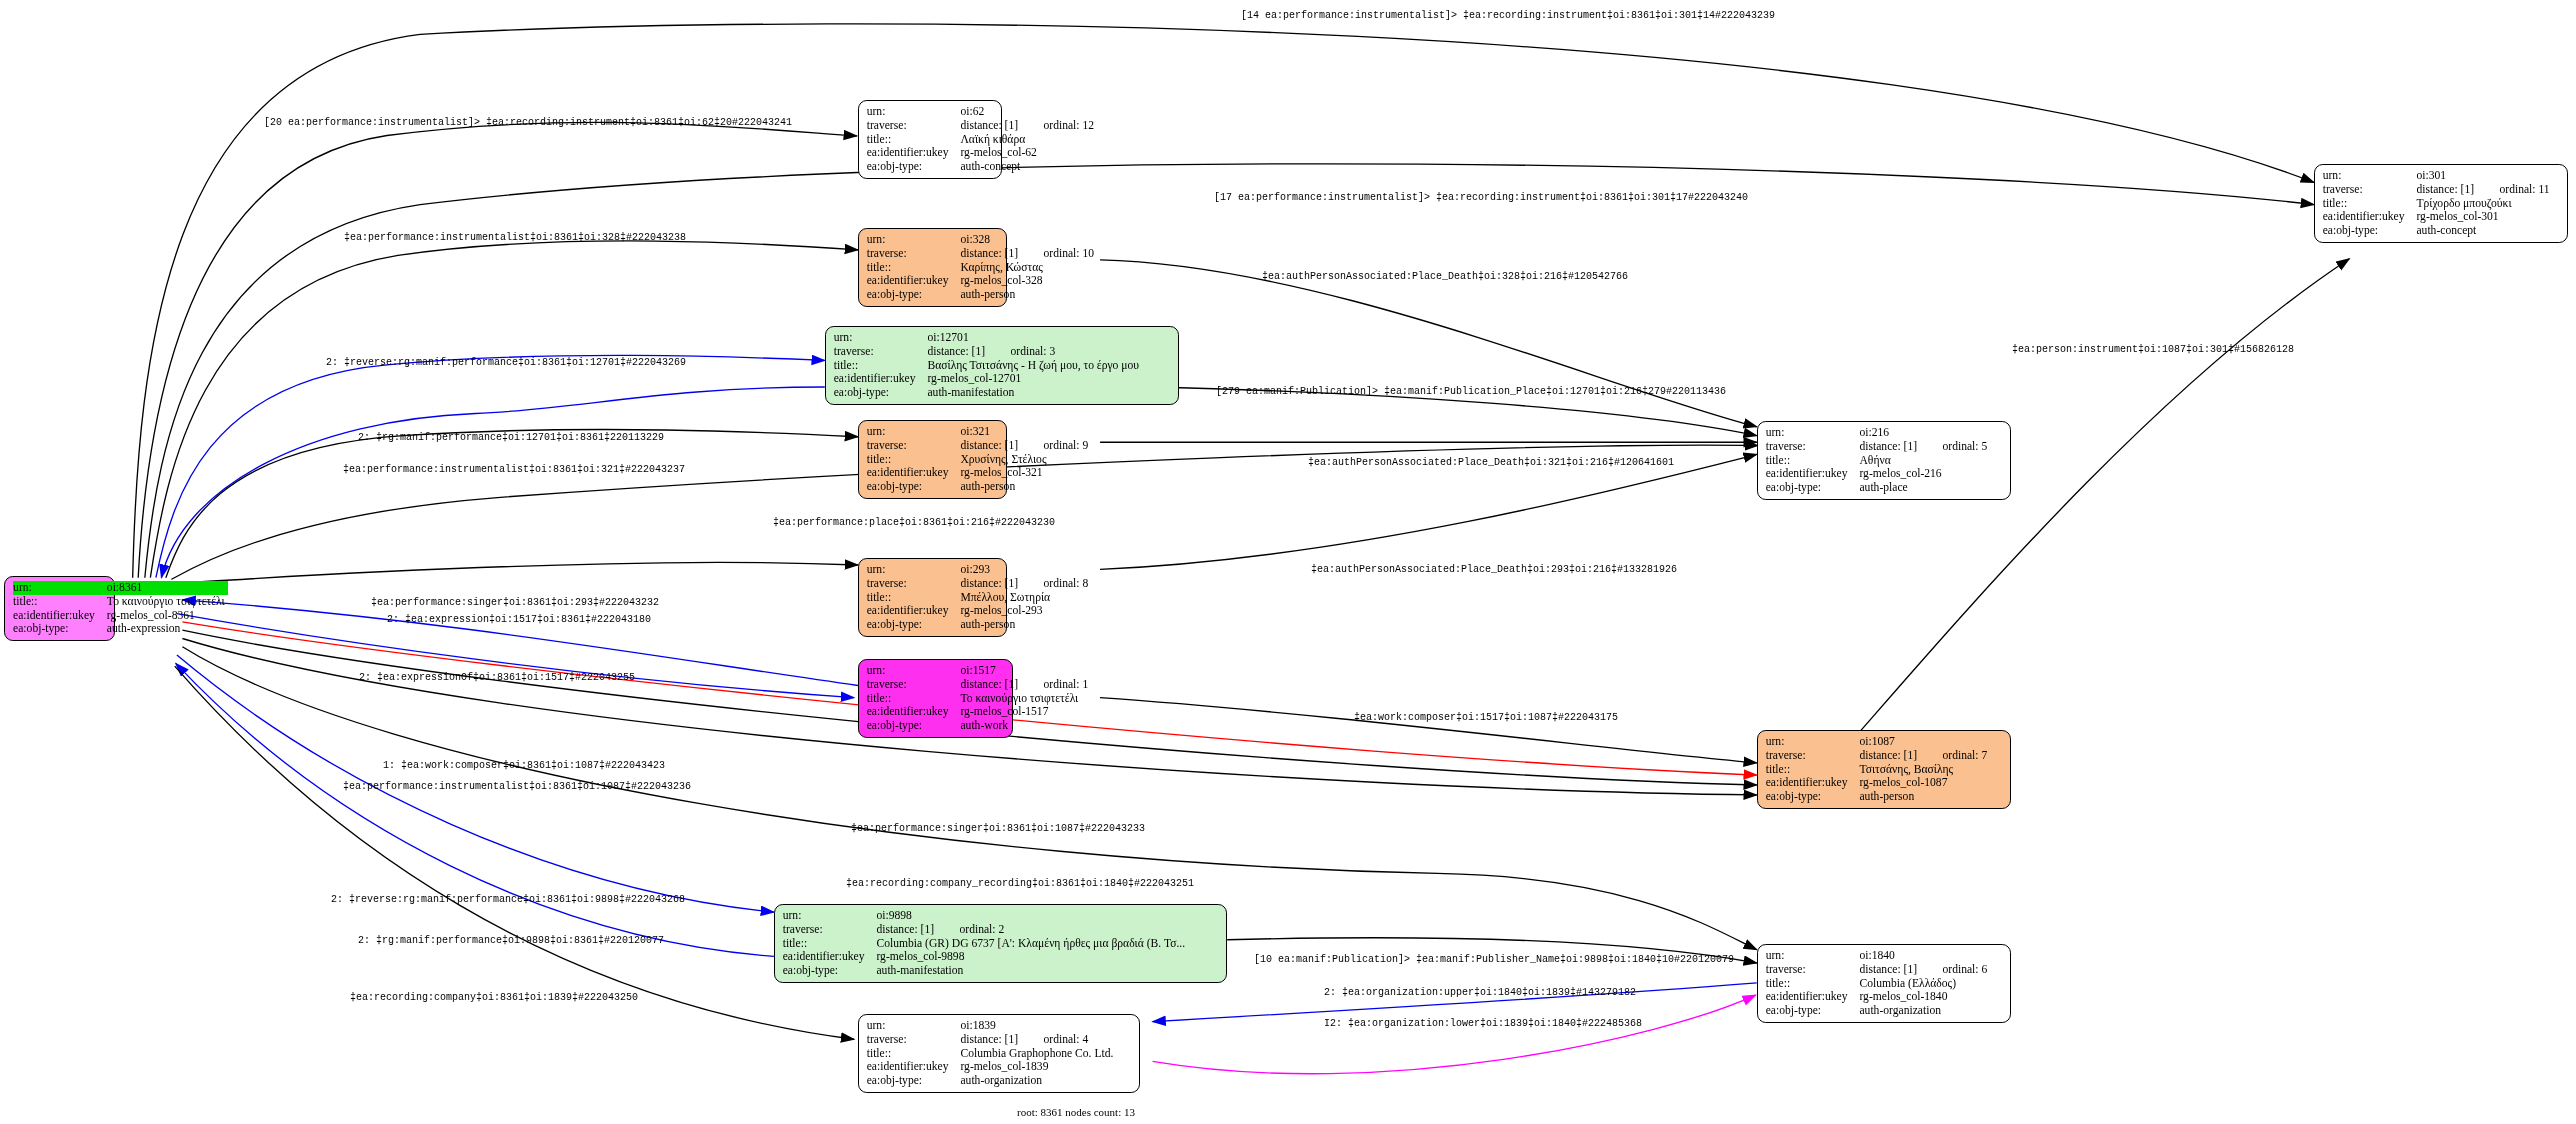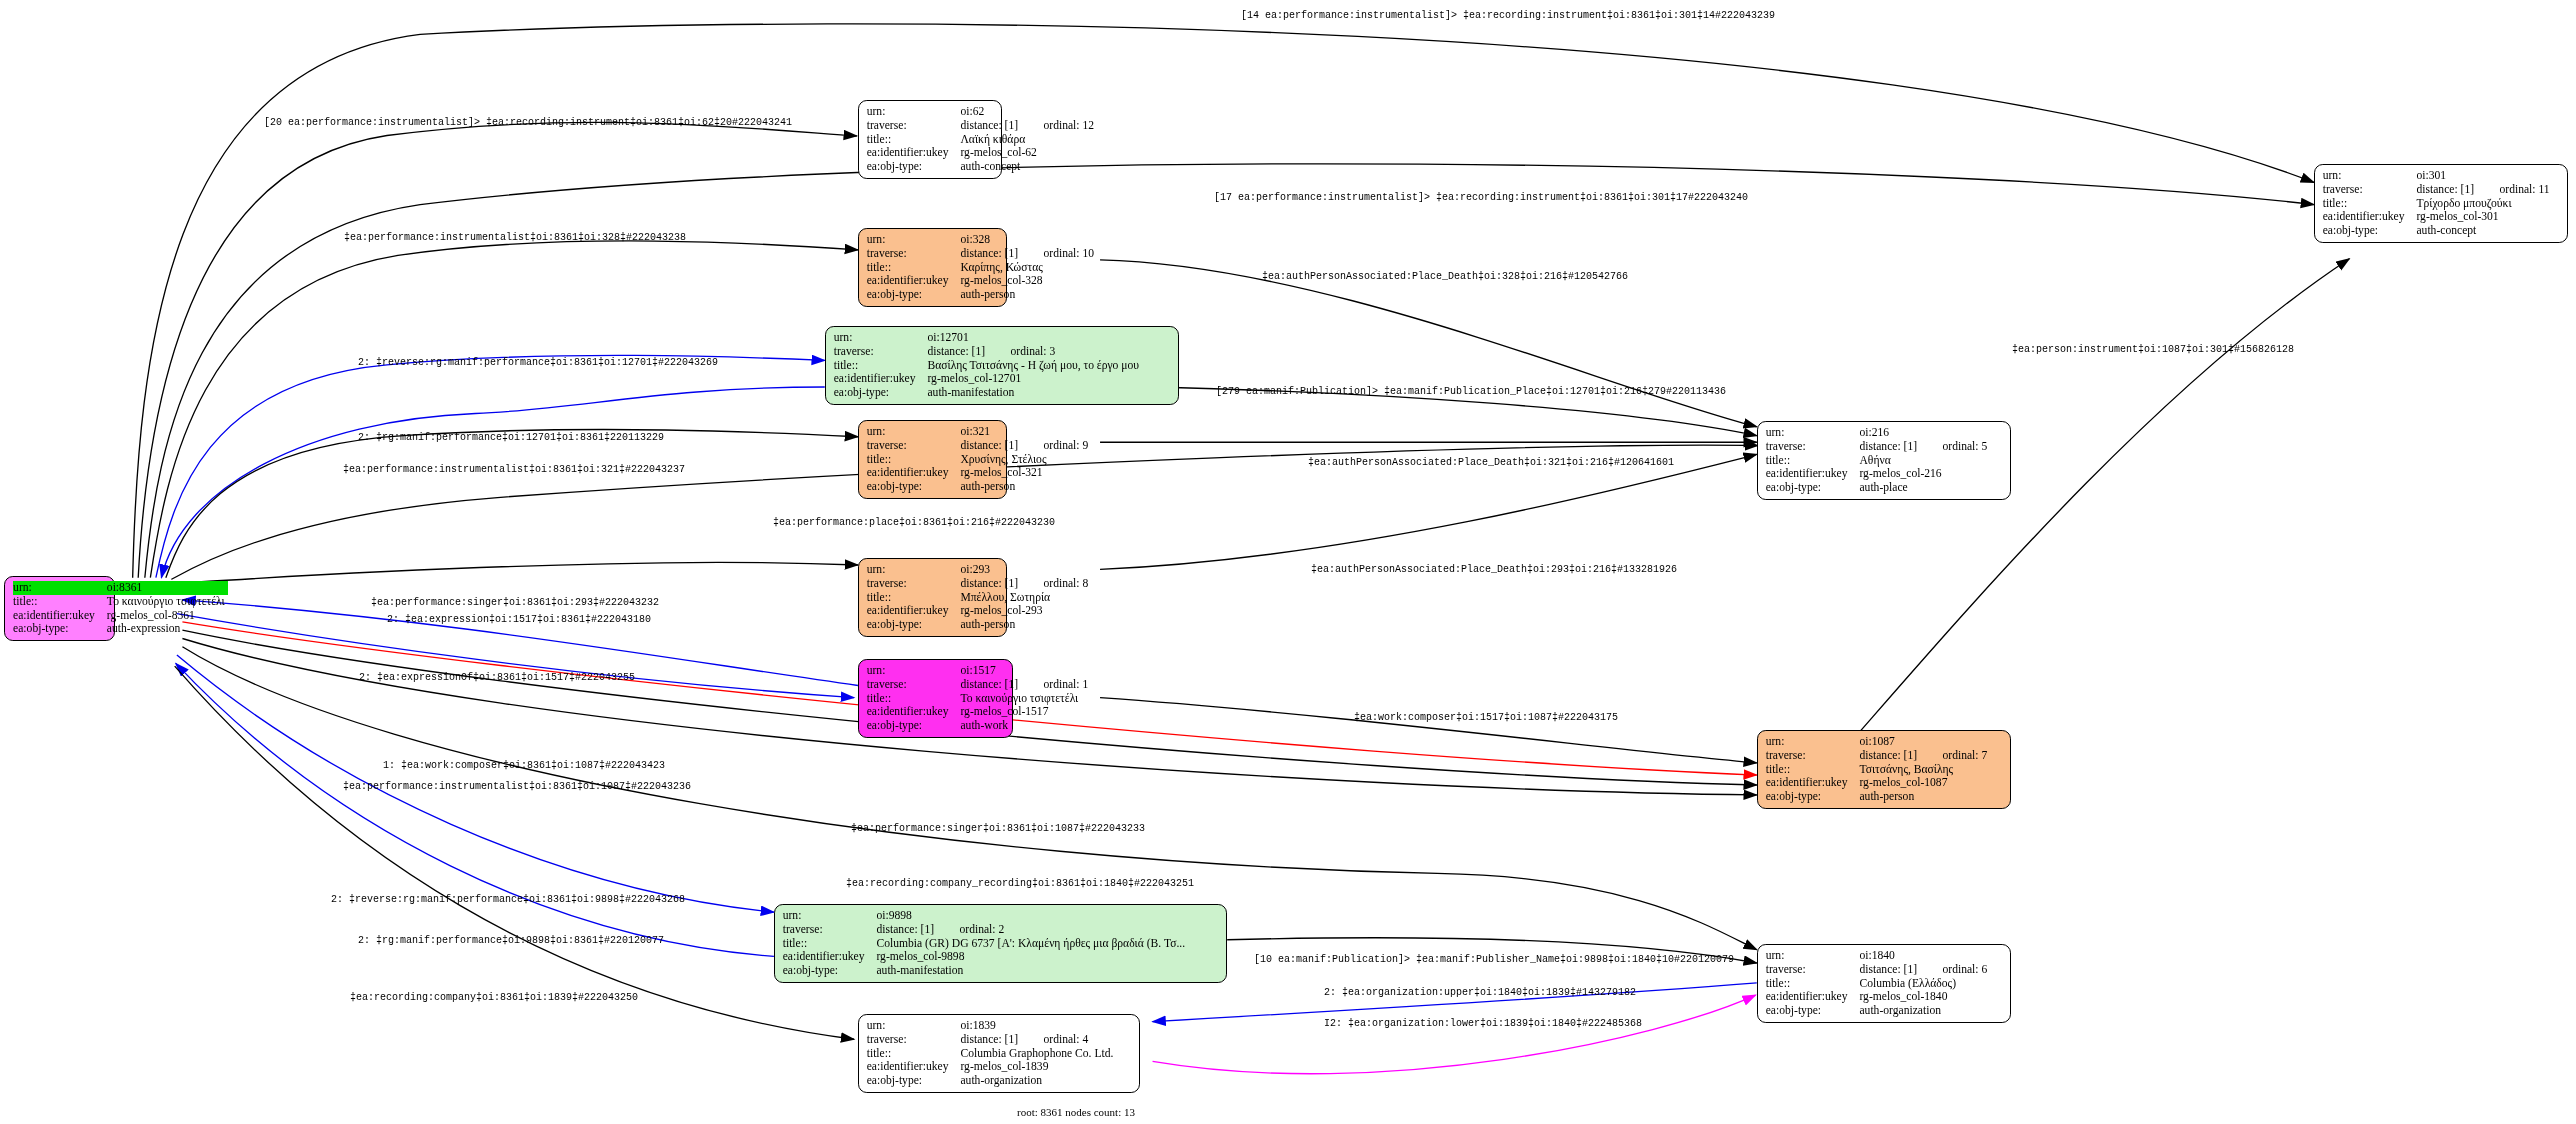--- a/index.html
+++ b/index.html
@@ -453,7 +453,7 @@
   <div class="elabel" style="left:1214px;top:192px;">[17 ea:performance:instrumentalist]&gt; ‡ea:recording:instrument‡oi:8361‡oi:301‡17#222043240</div>
   <div class="elabel" style="left:344px;top:232px;">‡ea:performance:instrumentalist‡oi:8361‡oi:328‡#222043238</div>
   <div class="elabel" style="left:1262px;top:271px;">‡ea:authPersonAssociated:Place_Death‡oi:328‡oi:216‡#120542766</div>
-  <div class="elabel" style="left:326px;top:357px;margin-left:32px;">2: ‡reverse:rg:manif:performance‡oi:8361‡oi:12701‡#222043269</div>
+  <div class="elabel" style="left:326px;top:357px;">2: ‡reverse:rg:manif:performance‡oi:8361‡oi:12701‡#222043269</div>
   <div class="elabel" style="left:358px;top:432px;text-align:center;">2: ‡rg:manif:performance‡oi:12701‡oi:8361‡220113229</div>
   <div class="elabel" style="left:343px;top:464px;">‡ea:performance:instrumentalist‡oi:8361‡oi:321‡#222043237</div>
   <div class="elabel" style="left:1216px;top:386px;">[279 ea:manif:Publication]&gt; ‡ea:manif:Publication_Place‡oi:12701‡oi:216‡279#220113436</div>

